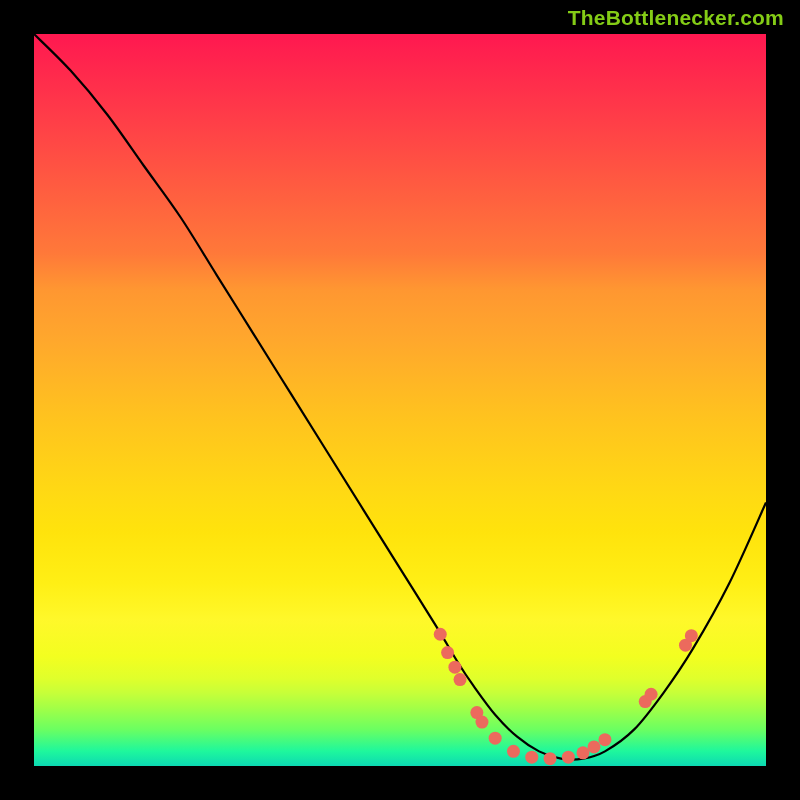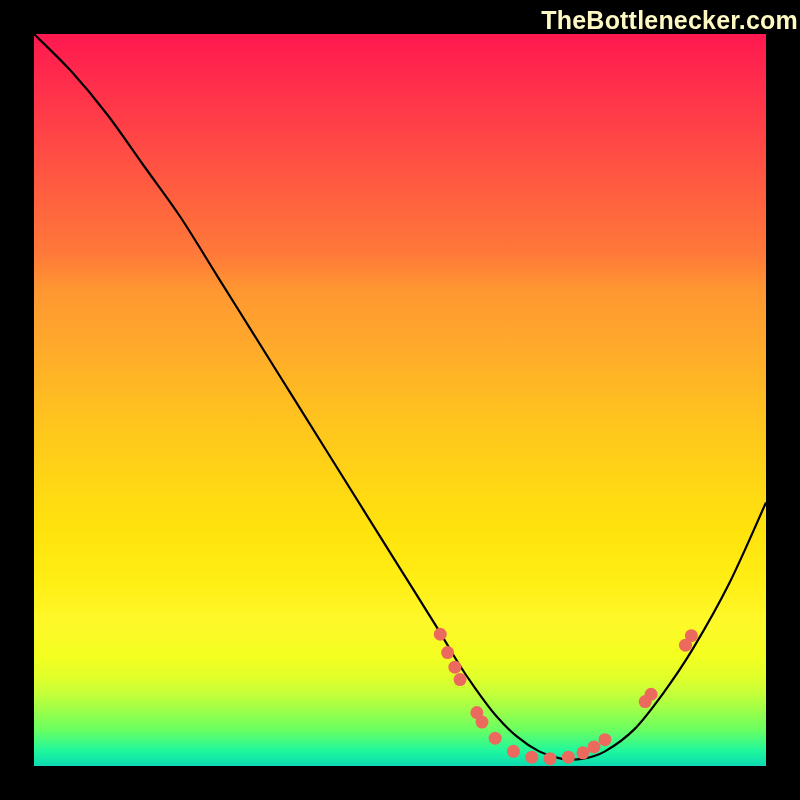--- a/index.html
+++ b/index.html
@@ -13,11 +13,11 @@
   .attribution {
     position: absolute;
     top: 6px;
-    right: 2px;
+    right: 16px;
     font-family: Arial, Helvetica, sans-serif;
-    font-size: 25px;
+    font-size: 21px;
     font-weight: bold;
-    color: #fef9c3;
+    color: #84cc16;
     letter-spacing: 0.2px;
   }
   .plot {

